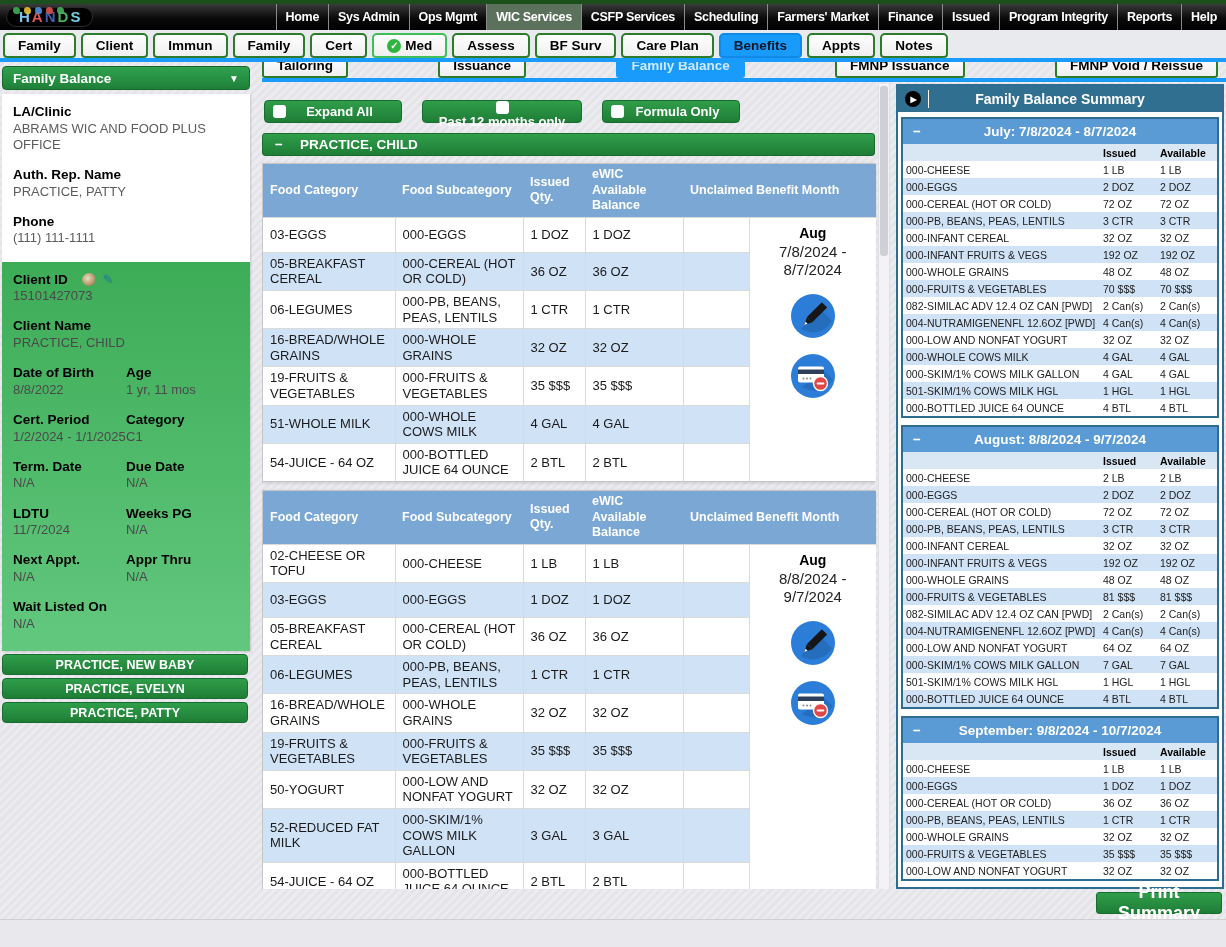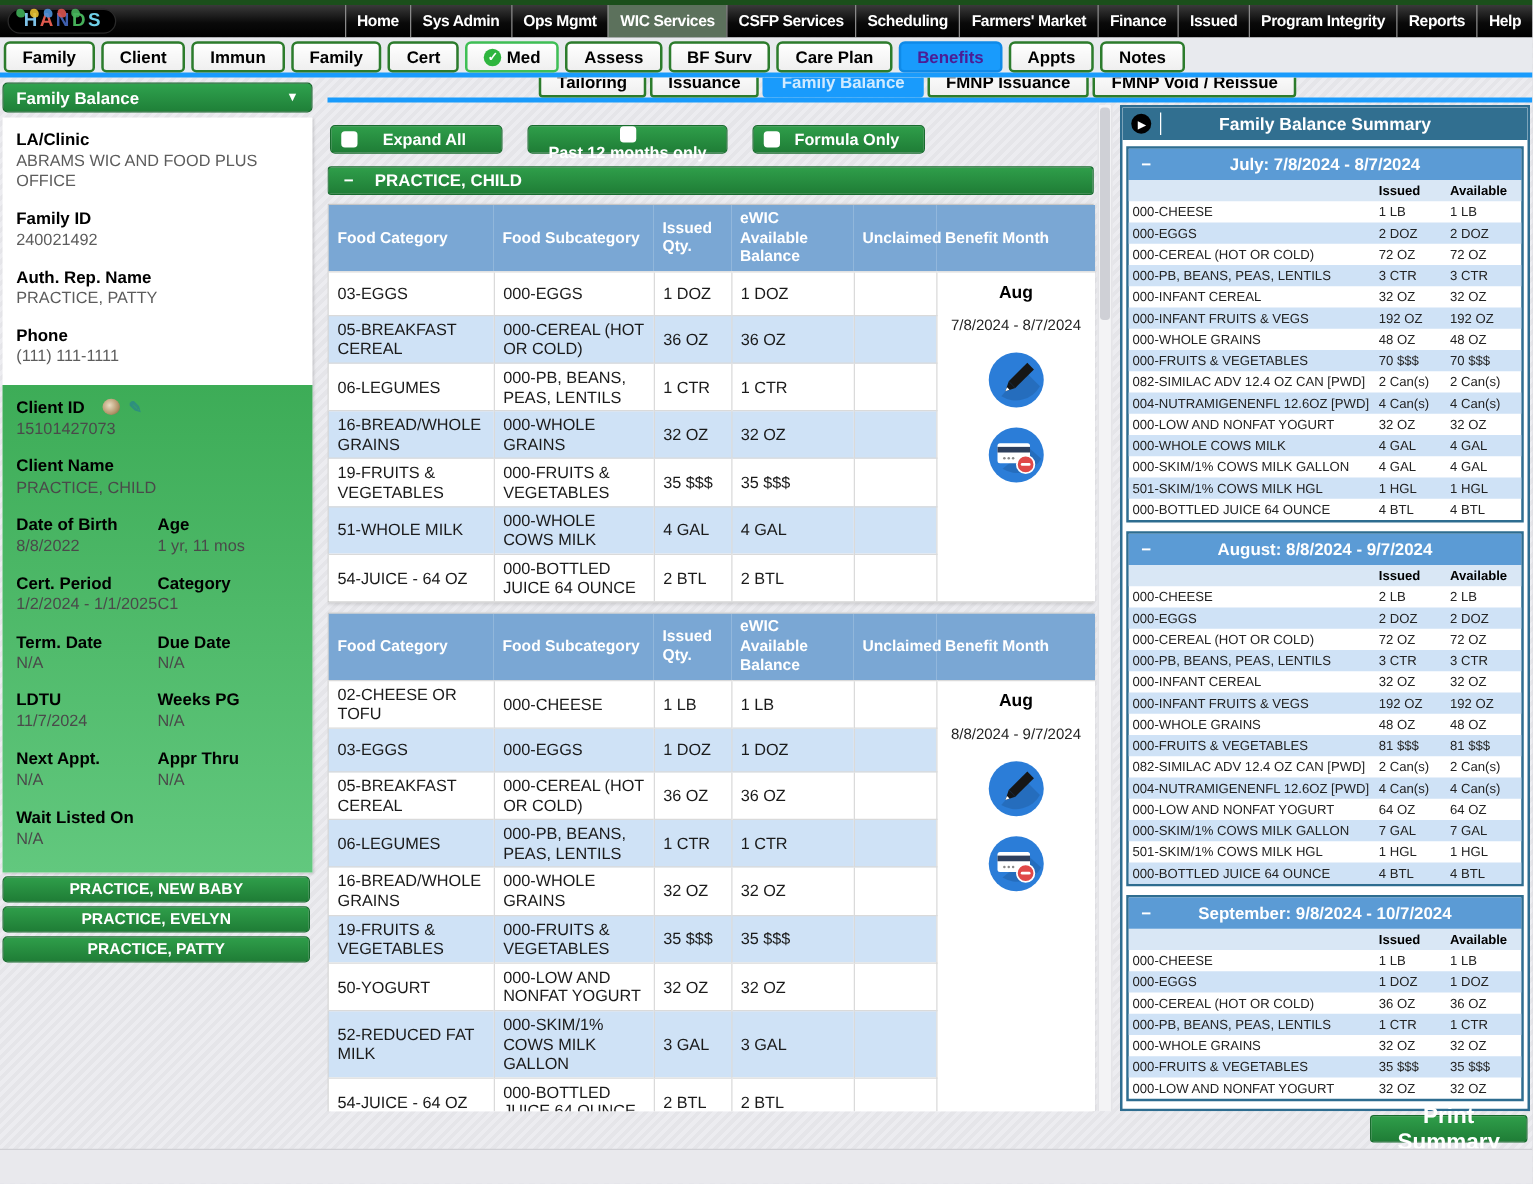--- a/index.html
+++ b/index.html
@@ -24,7 +24,7 @@
   .tab{height:25px;display:flex;align-items:center;justify-content:center;gap:4px;padding:0 13px;
        background:linear-gradient(#ffffff,#efefef);border:2px solid #2c7c2c;border-radius:5px 5px 4px 4px;
        font-weight:bold;font-size:13.5px;box-sizing:border-box;cursor:pointer;white-space:nowrap;color:#000;}
-  .tab.active{background:#199bfc;border-color:#0f8ae8;color:#4c1d95;}
+  .tab.active{background:#199bfc;border-color:#0f8ae8;color:#0f172a;}
   .tab.highlight{border-color:#3fbf55;}
   .med-check{width:14px;height:14px;border-radius:50%;background:#2eb53e;color:#fff;font-size:10px;
              font-weight:bold;display:flex;align-items:center;justify-content:center;flex:none;}

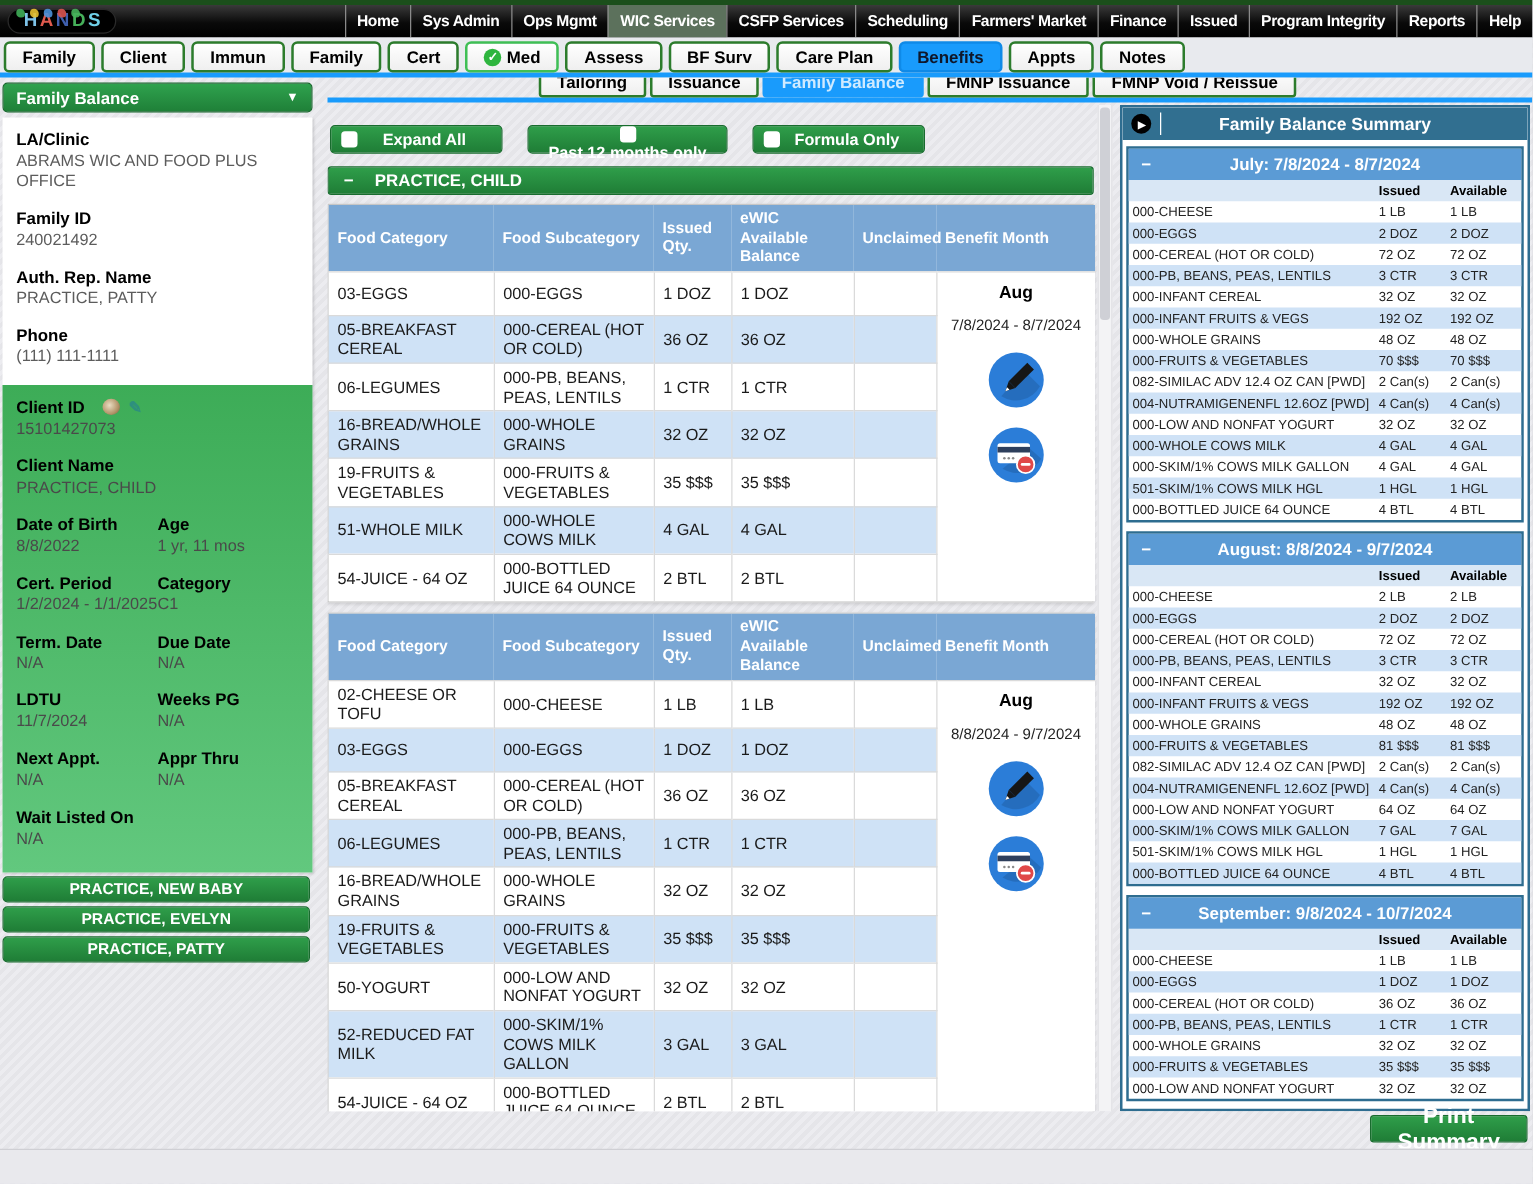--- a/index.html
+++ b/index.html
@@ -55,7 +55,7 @@
   
   .right-region{flex:1;display:flex;flex-direction:column;padding-left:12px;overflow:hidden;}
   .subtab-bar{height:20px;flex:none;border-bottom:4px solid #199bfc;box-sizing:border-box;display:flex;
-              justify-content:center;align-items:flex-end;gap:3px;padding-right:20px;}
+              justify-content:space-between;align-items:flex-end;gap:3px;padding-right:8px;}
   .subtab{height:25px;display:flex;align-items:center;padding:0 13px;background:linear-gradient(#ffffff,#efefef);
           border:2px solid #2c7c2c;border-radius:5px 5px 3px 3px;font-weight:bold;font-size:13.5px;
           box-sizing:border-box;cursor:pointer;white-space:nowrap;color:#000;}

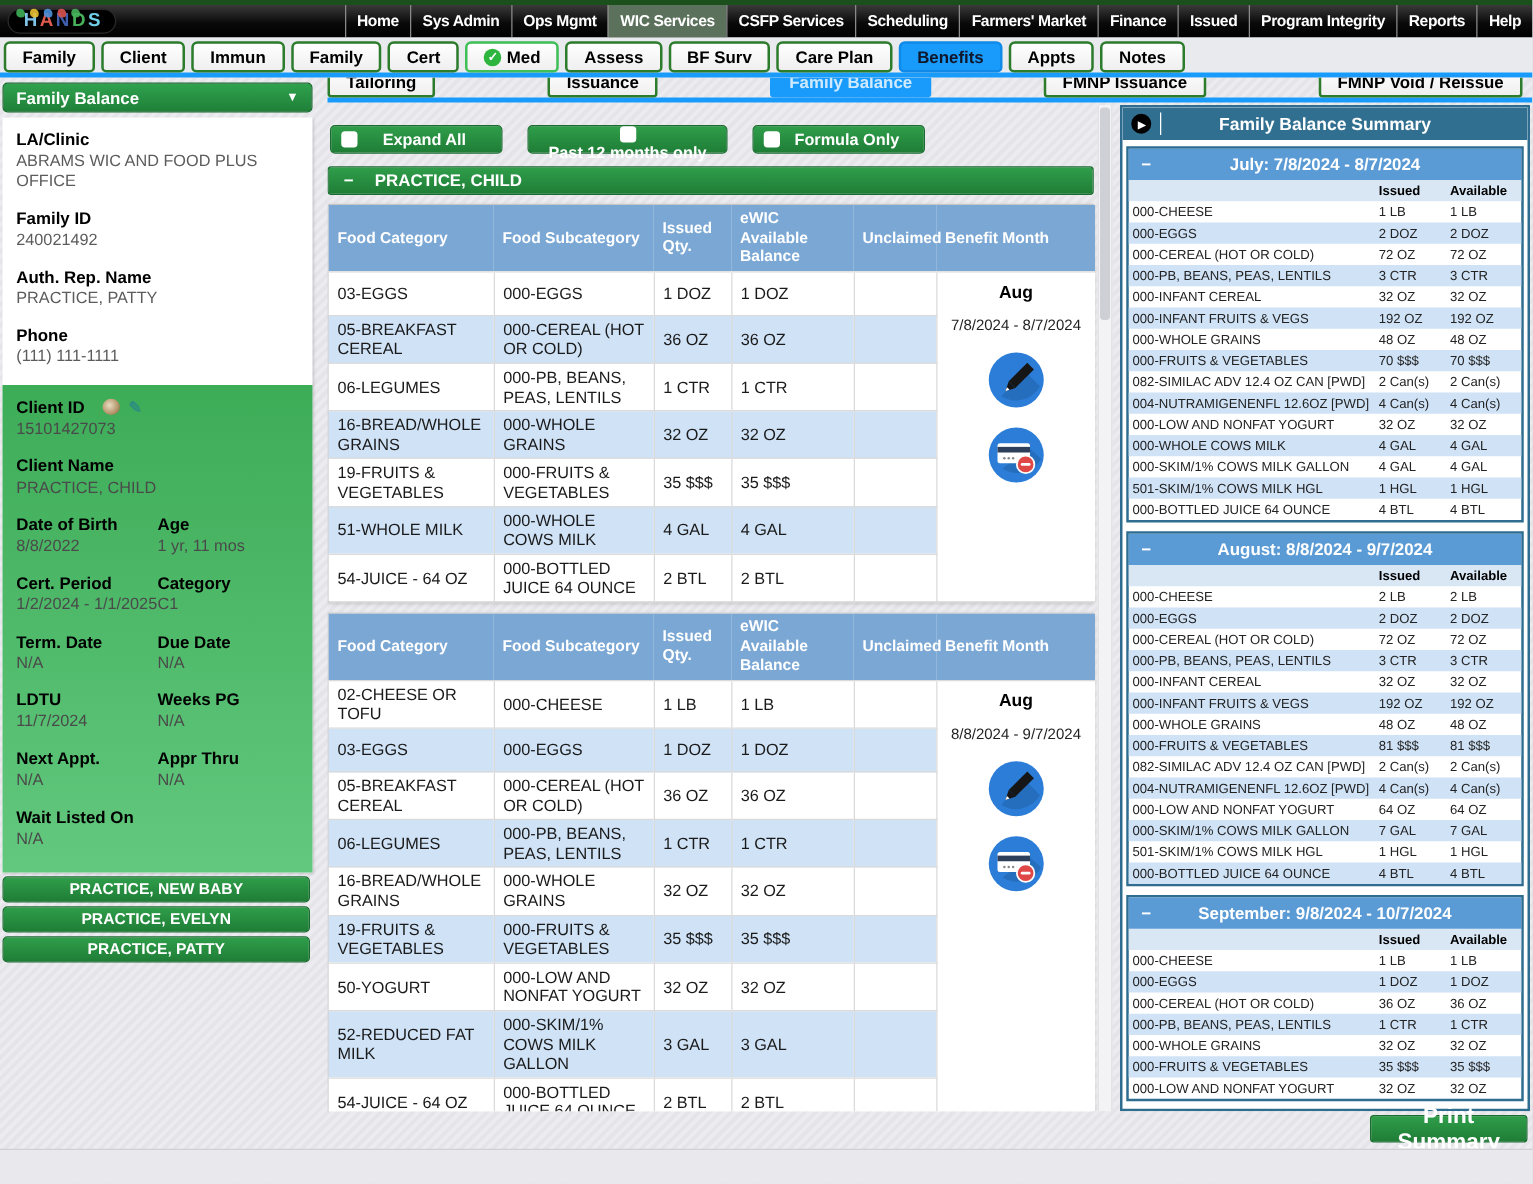--- a/index.html
+++ b/index.html
@@ -200,10 +200,6 @@
               <div class="sb-value">ABRAMS WIC AND FOOD PLUS OFFICE</div>
             </div>
             <div class="sb-field">
-              <div class="sb-label">Family ID</div>
-              <div class="sb-value">240021492</div>
-            </div>
-            <div class="sb-field">
               <div class="sb-label">Auth. Rep. Name</div>
               <div class="sb-value">PRACTICE, PATTY</div>
             </div>

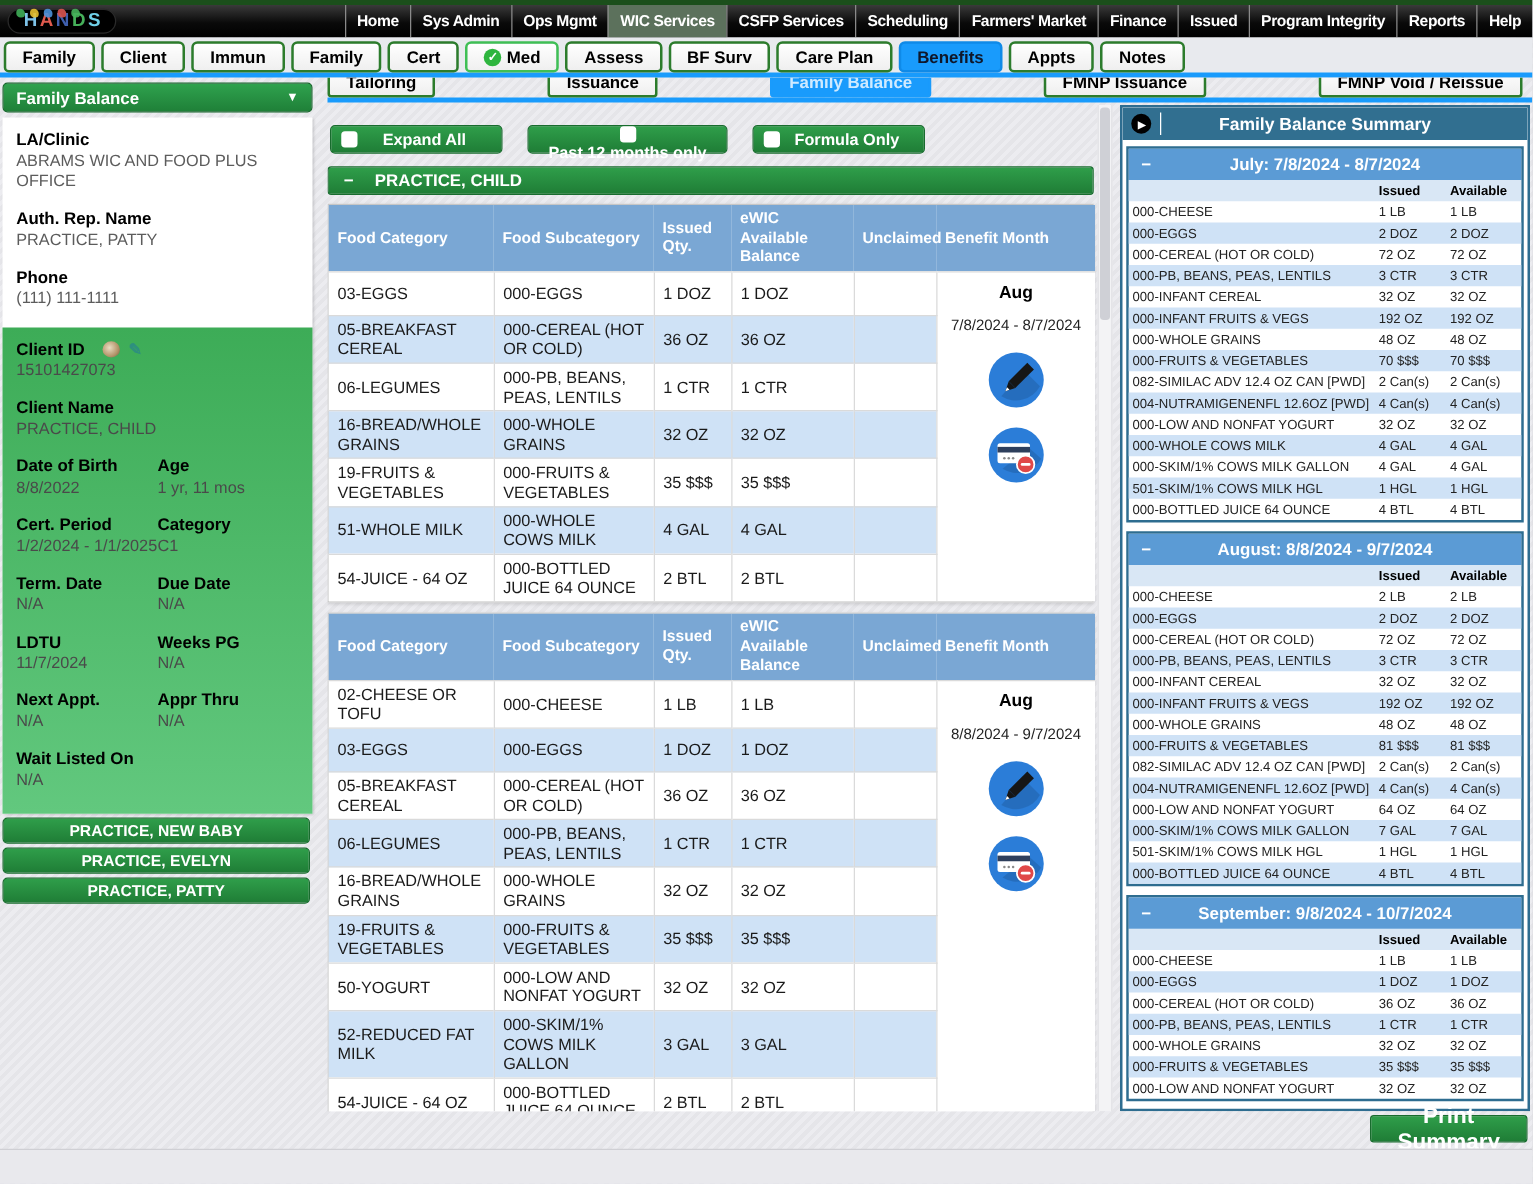--- a/index.html
+++ b/index.html
@@ -82,7 +82,7 @@
   tbody tr.even td{background:#cfe2f6;}
   td.month-cell{background:#fff !important;vertical-align:top;text-align:center;}
   .month-name{font-weight:bold;font-size:14px;margin-top:4px;color:#000;}
-  .month-range{font-size:12px;color:#222;margin-top:11px;}
+  .month-range{font-size:15px;color:#222;margin-top:1px;}
   .icon-circle{width:46px;height:46px;margin:14px auto 0;cursor:pointer;}
   .icon-circle svg{display:block;}
   .scrollbar{width:10px;flex:none;background:#f3f3f5;border-left:1px solid #e0e0e4;border-right:1px solid #e0e0e4;margin:2px 0 0 0;}

